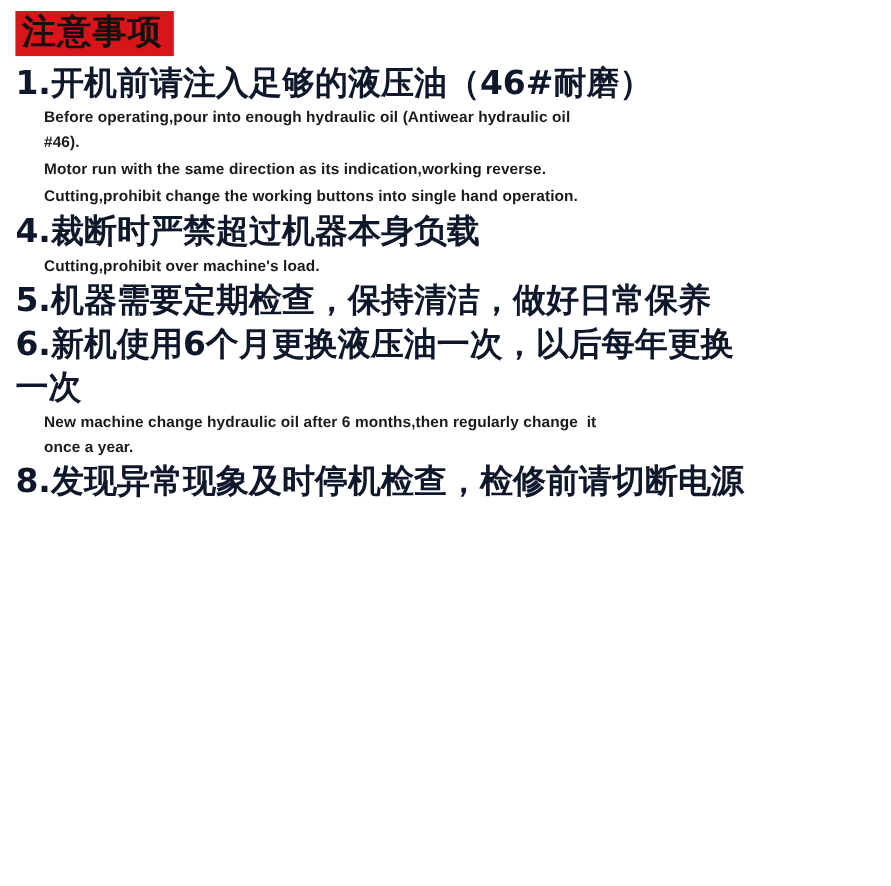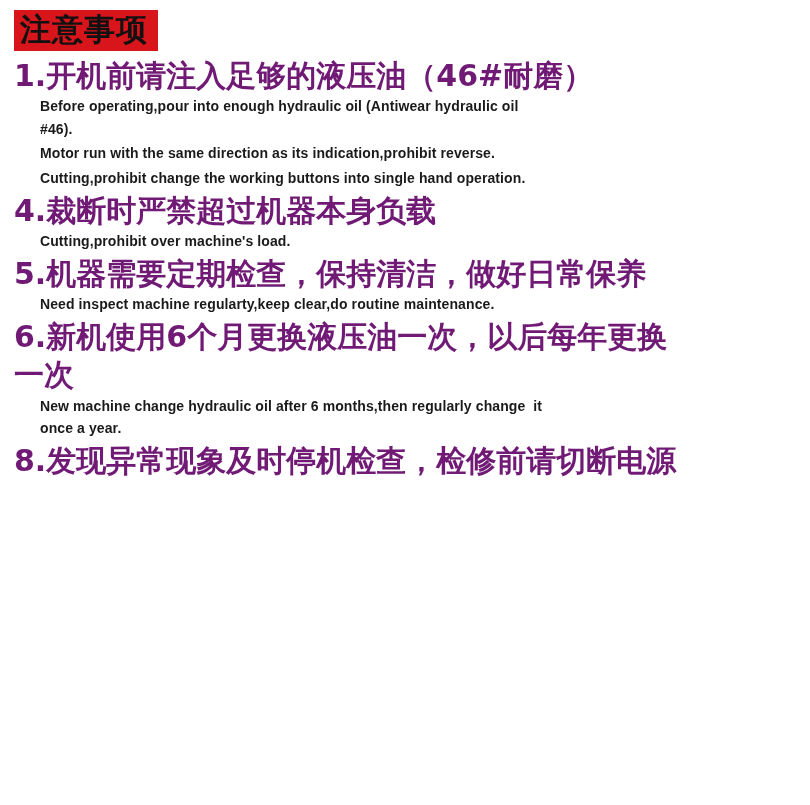--- a/index.html
+++ b/index.html
@@ -47,7 +47,7 @@
     font-weight: bold;
     font-size: 30px;
     line-height: 1.28;
-    color: #701a75;
+    color: #0f172a;
     letter-spacing: 0px;
     white-space: pre-wrap;
   }

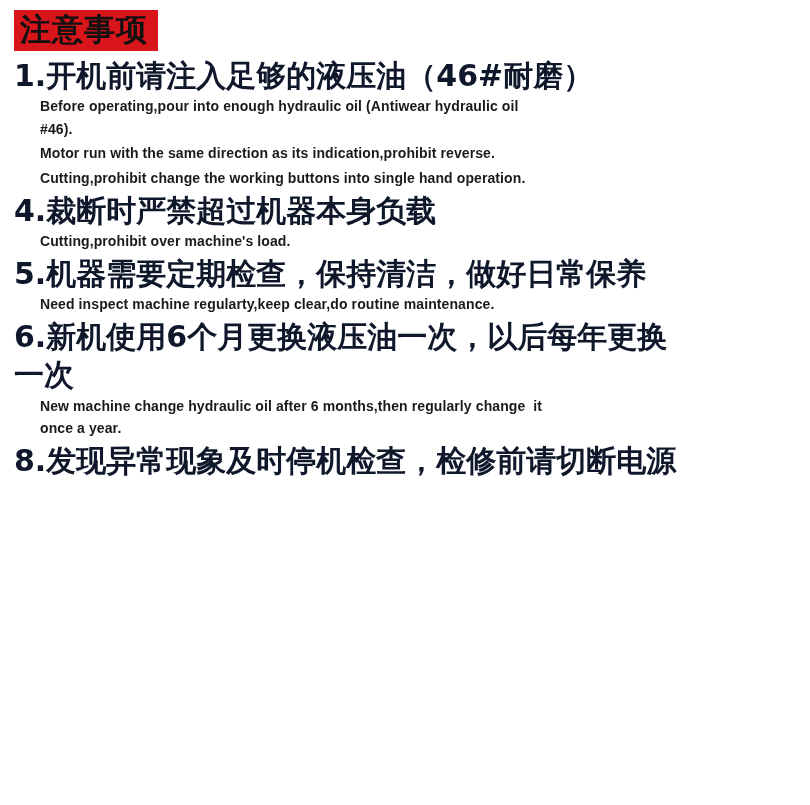--- a/index.html
+++ b/index.html
@@ -83,7 +83,7 @@
     </div>
 
     <div class="item">
-      <div class="en">Motor run with the same direction as its indication,prohibit reverse.</div>
+      <div class="en">Motor run with the same direction as its indication,working reverse.</div>
     </div>
 
     <div class="item">

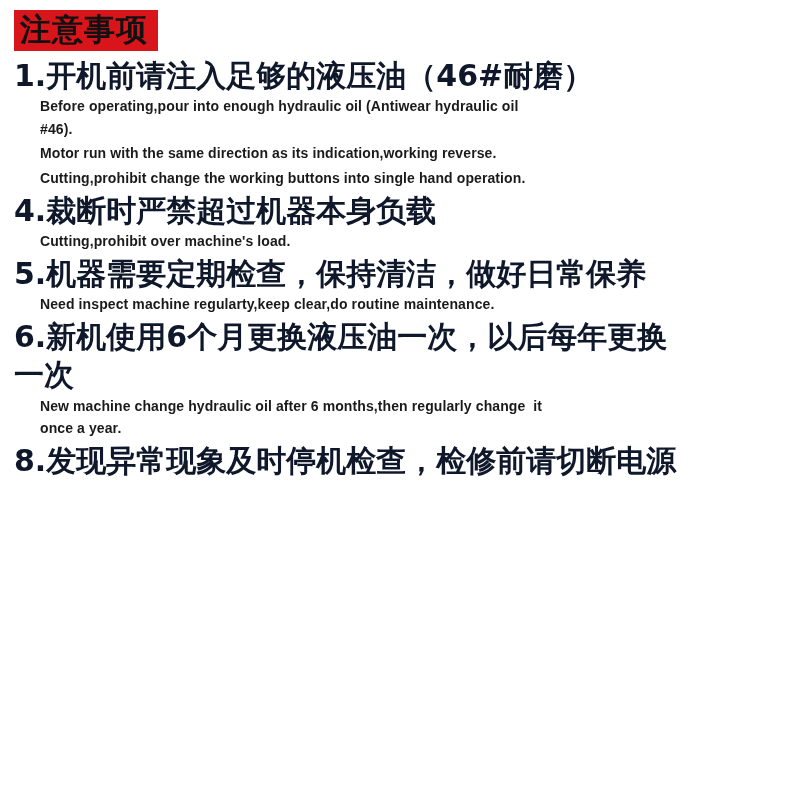--- a/index.html
+++ b/index.html
@@ -97,7 +97,6 @@
 
     <div class="item">
       <div class="cn">5.机器需要定期检查，保持清洁，做好日常保养</div>
-      <div class="en">Need inspect machine regularty,keep clear,do routine maintenance.</div>
     </div>
 
     <div class="item">

